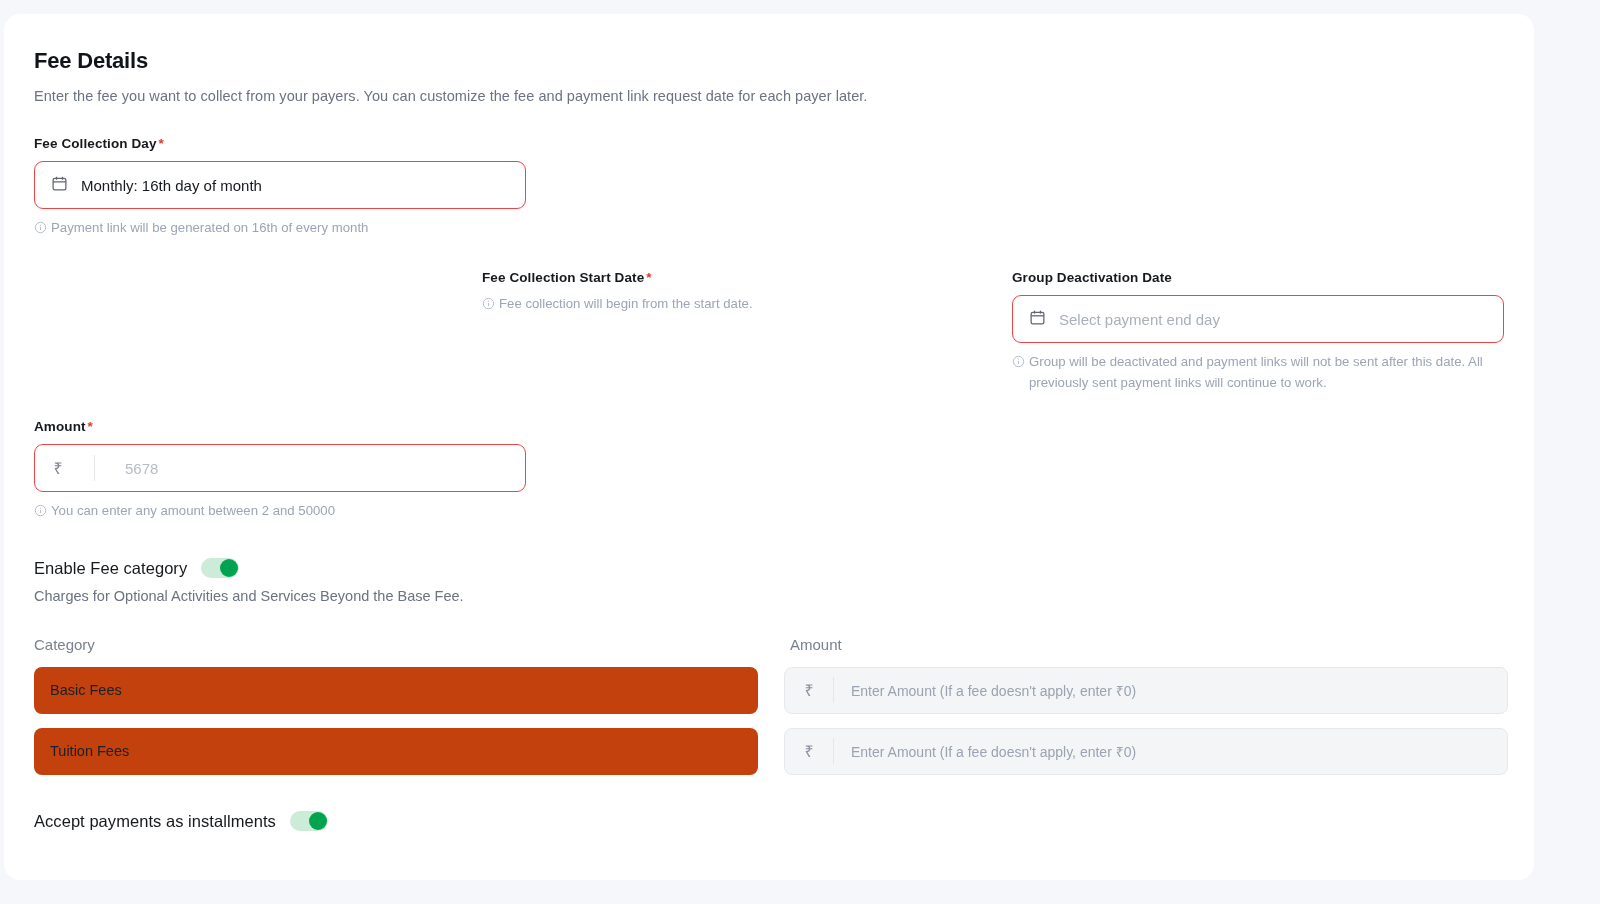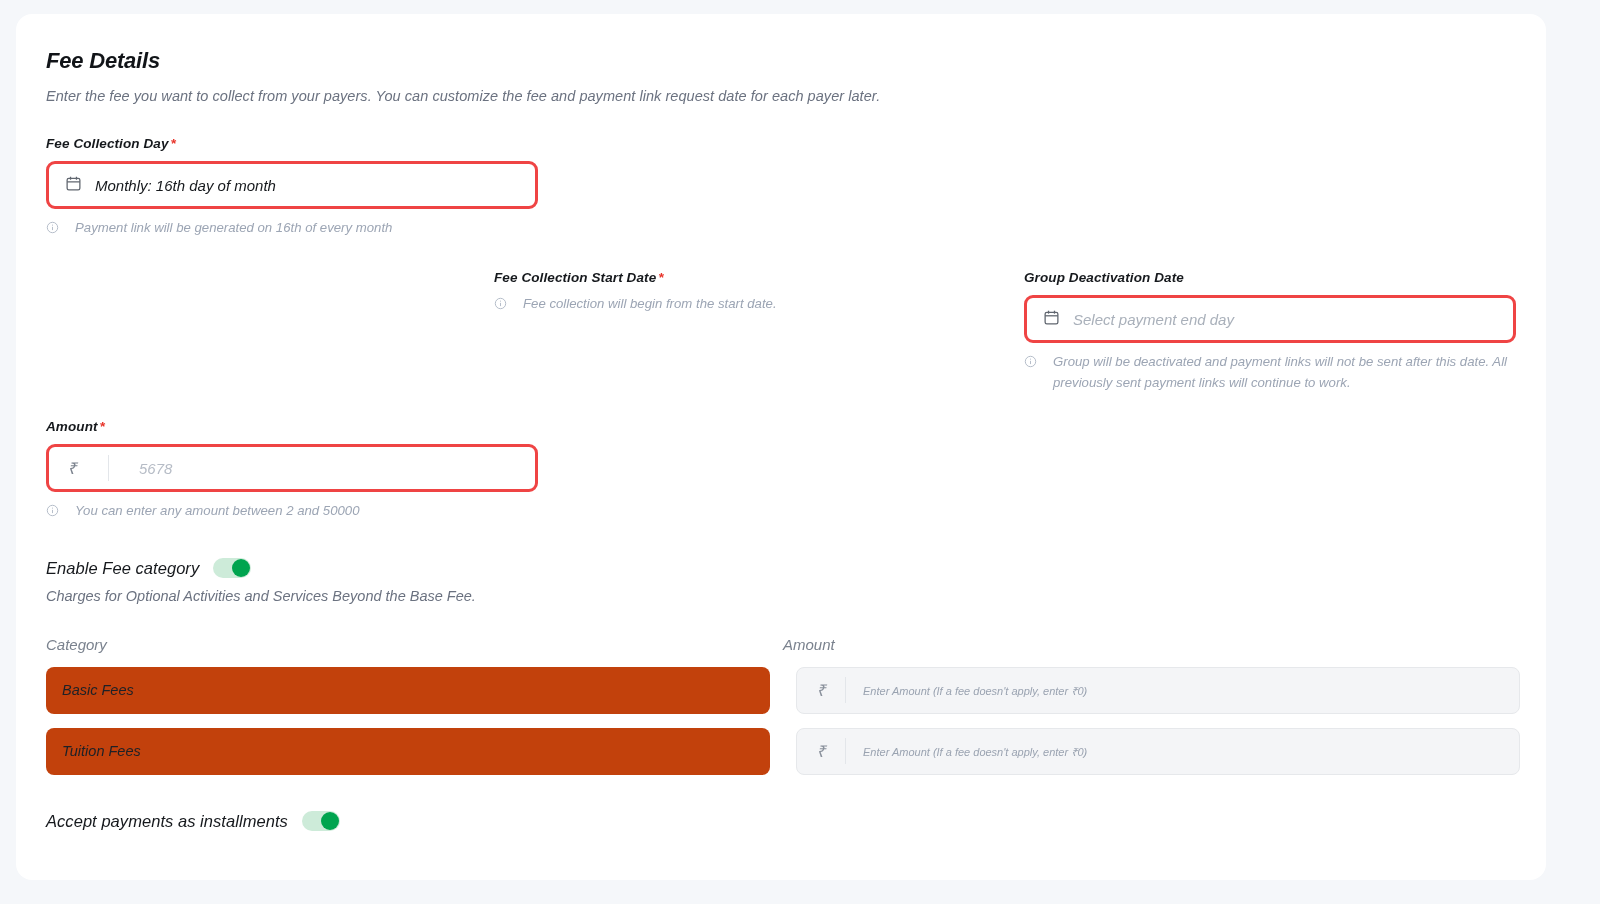--- a/index.html
+++ b/index.html
@@ -14,14 +14,13 @@
 
   #card {
     position: absolute;
-    left: 16px;
+    left: 4px;
     top: 14px;
     width: 1530px;
     height: 866px;
     background: #ffffff;
     border-radius: 16px;
     overflow: hidden;
-    font-style: italic;
   }
 
   .inner { padding: 34px 30px 0 30px; }

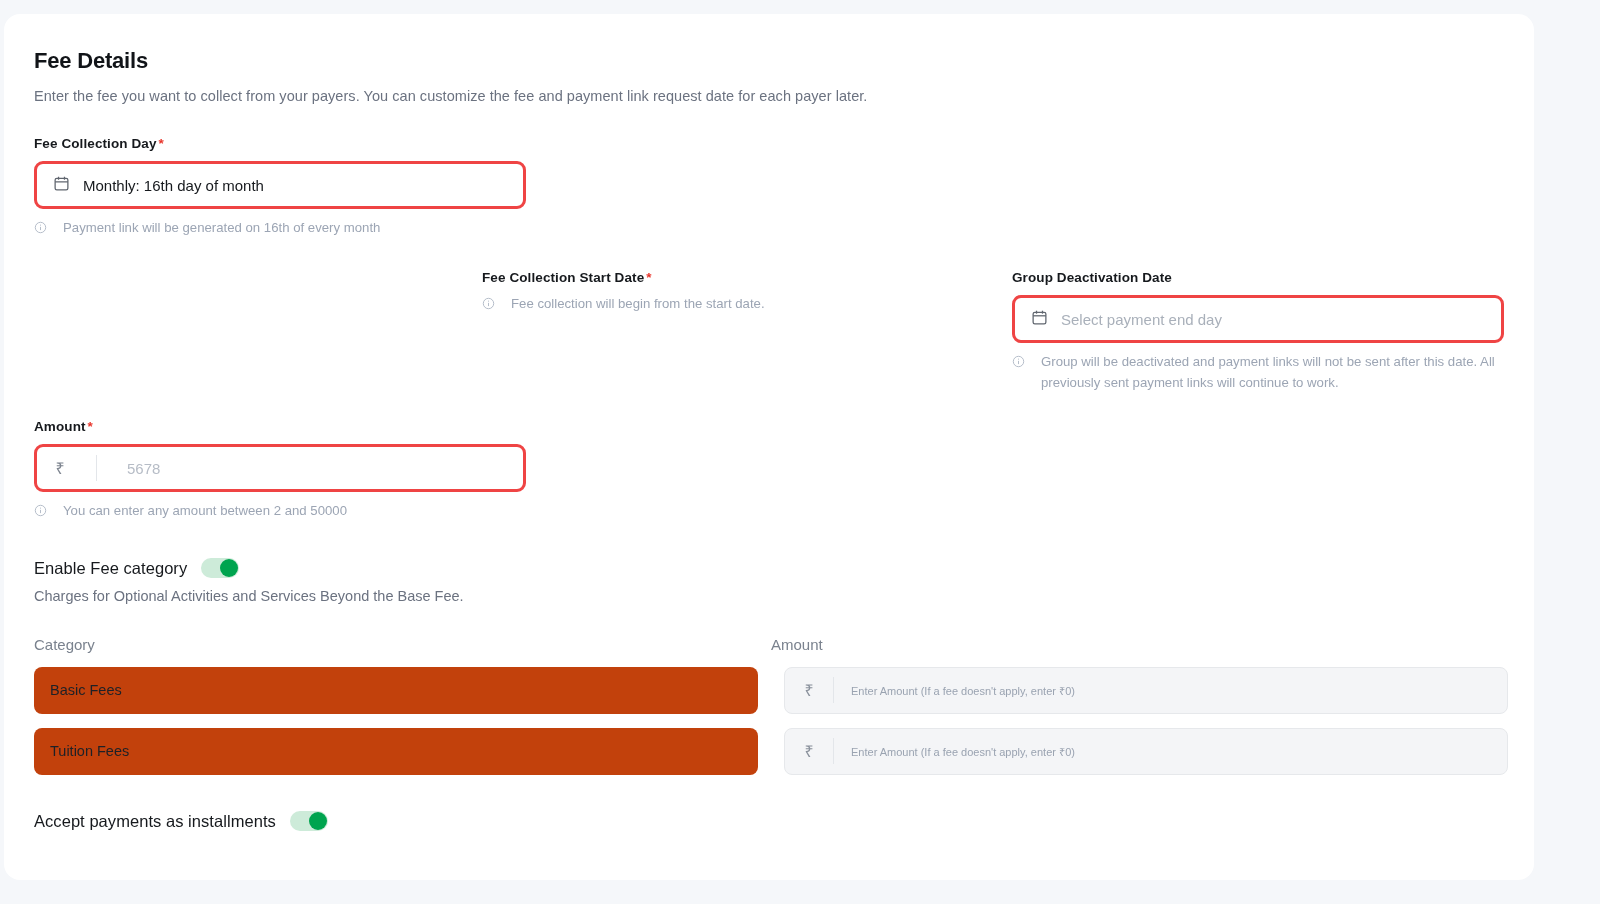--- a/index.html
+++ b/index.html
@@ -52,7 +52,7 @@
     margin-top: 10px;
     height: 48px;
     background: #ffffff;
-    border: 3px solid #ef4444;
+    border: 1px solid #ef4444;
     border-radius: 9px;
     display: flex;
     align-items: center;

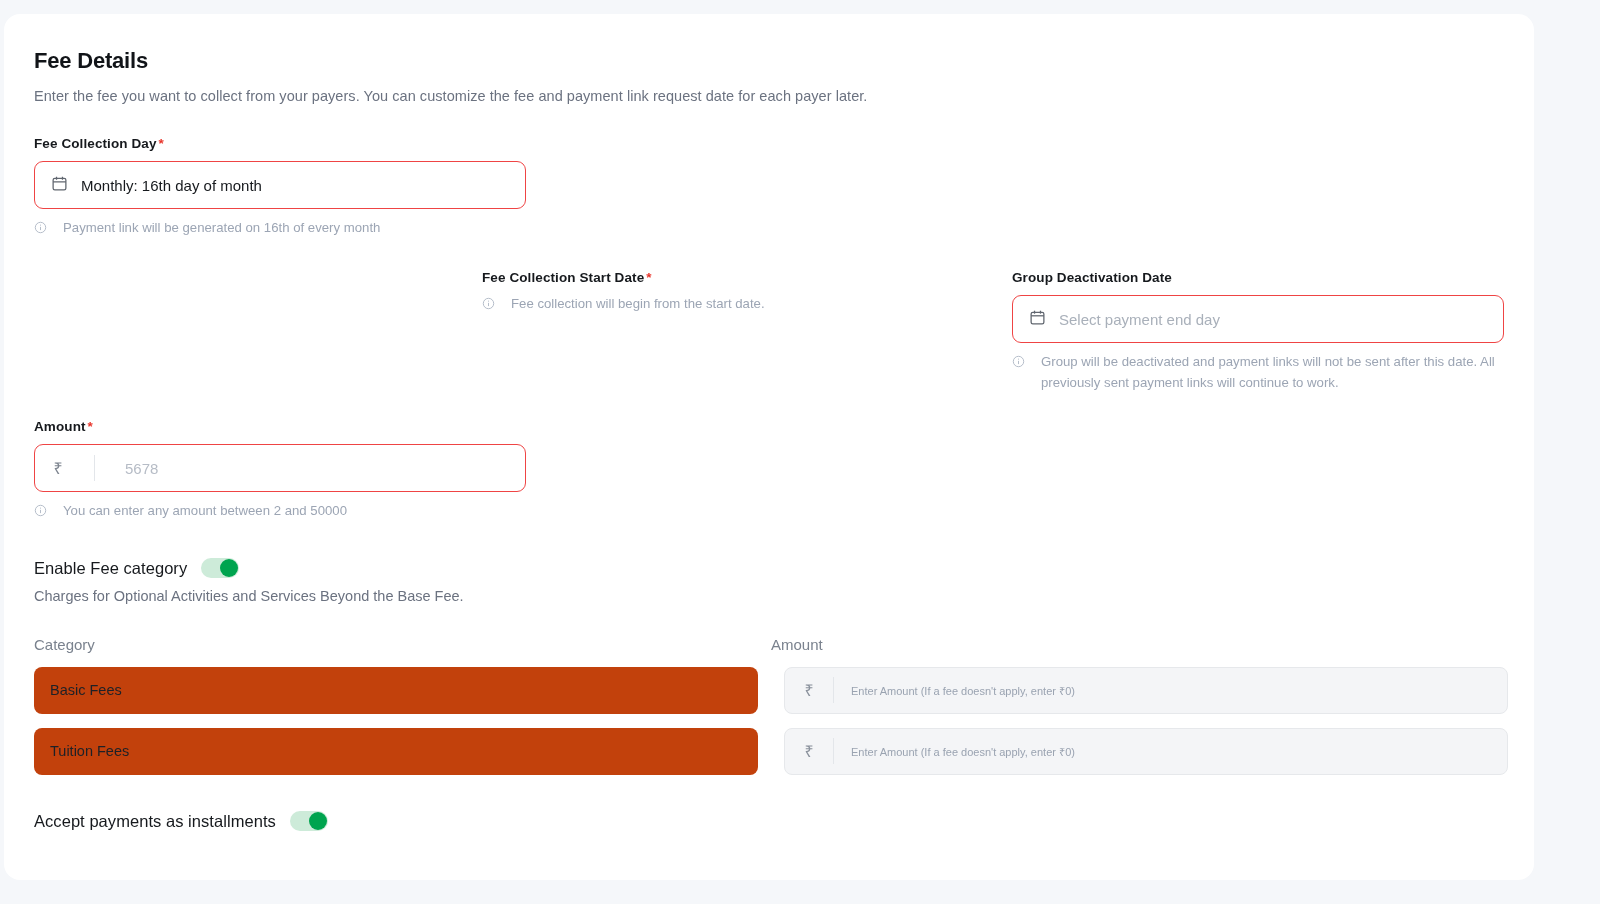--- a/index.html
+++ b/index.html
@@ -65,7 +65,7 @@
   .hint {
     margin-top: 9px;
     display: flex;
-    gap: 16px;
+    gap: 4px;
     align-items: flex-start;
     font-size: 13.2px;
     color: #9ca5b4;

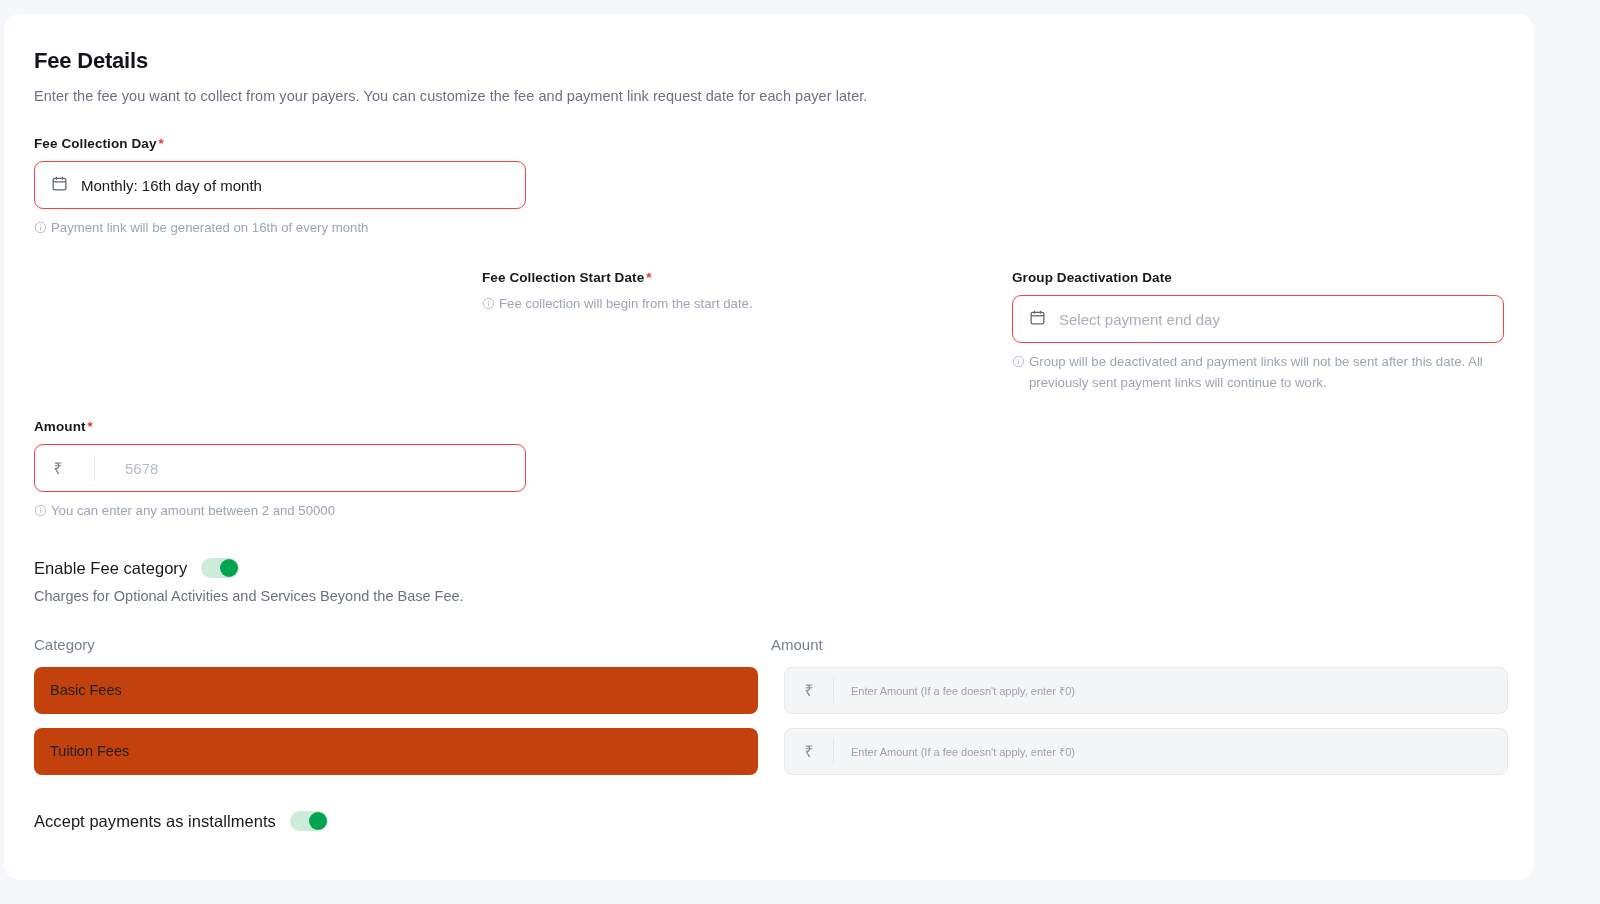--- a/index.html
+++ b/index.html
@@ -136,7 +136,7 @@
   .table { margin-top: 32px; }
   .thead {
     display: flex;
-    gap: 13px;
+    gap: 32px;
   }
   .th {
     font-size: 15px;

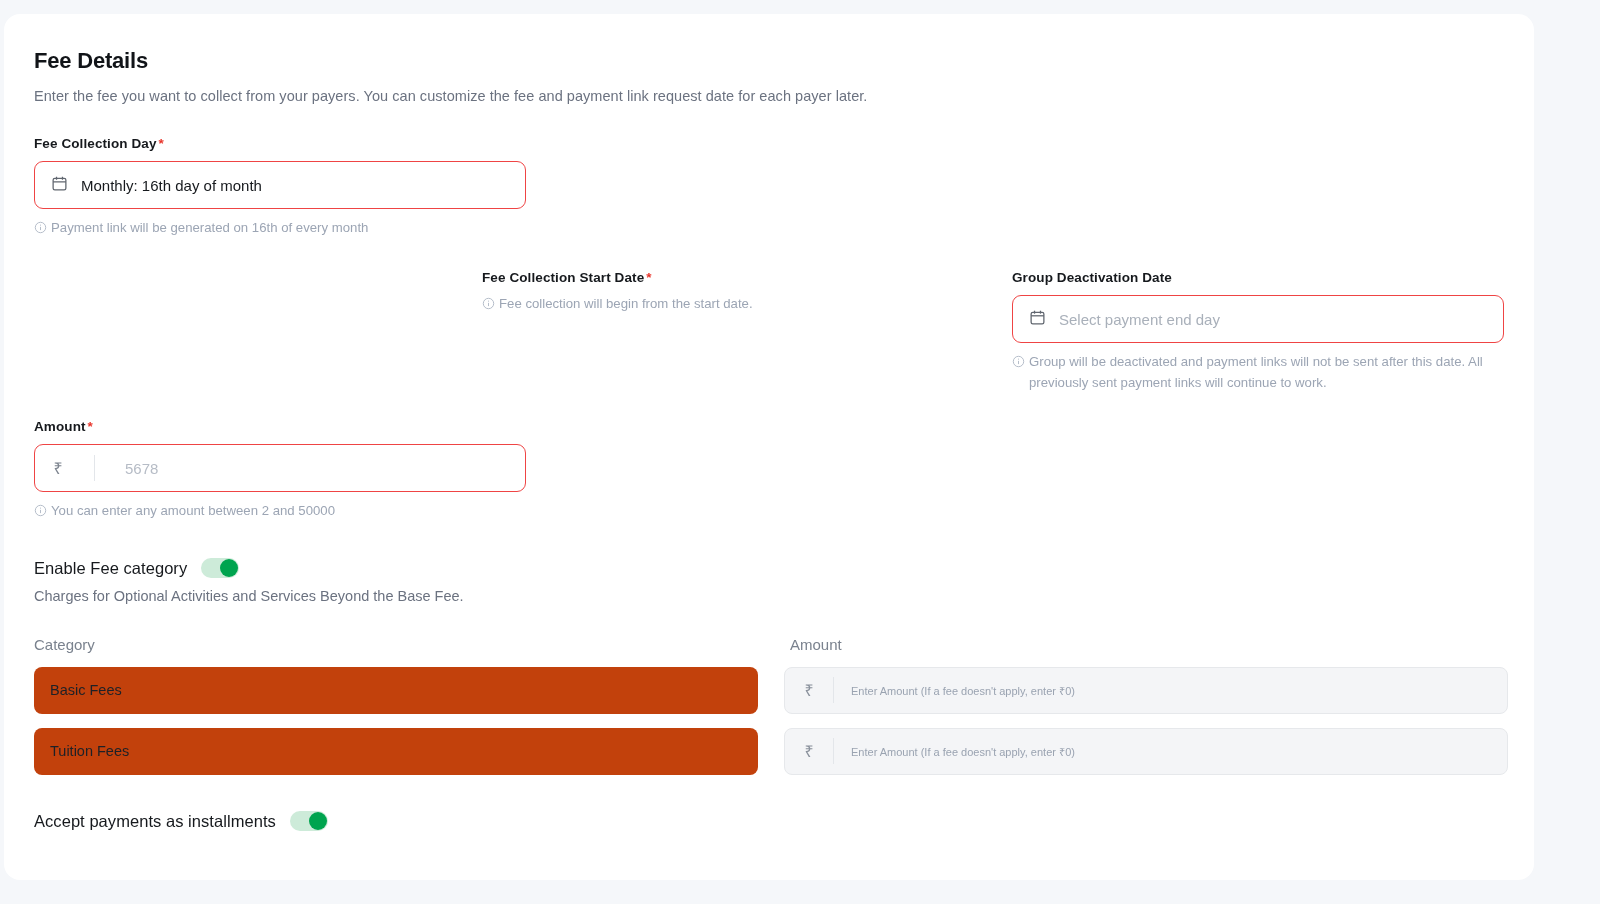--- a/index.html
+++ b/index.html
@@ -173,7 +173,7 @@
     align-items: center;
   }
   .cell-amt .amt-cur { width: 48px; color: #8a919c; }
-  .cell-amt .amt-inp { color: #9aa3b1; font-size: 11px; }
+  .cell-amt .amt-inp { color: #9aa3b1; font-size: 14px; }
 
   .sec-install { margin-top: 36px; }
 </style>

